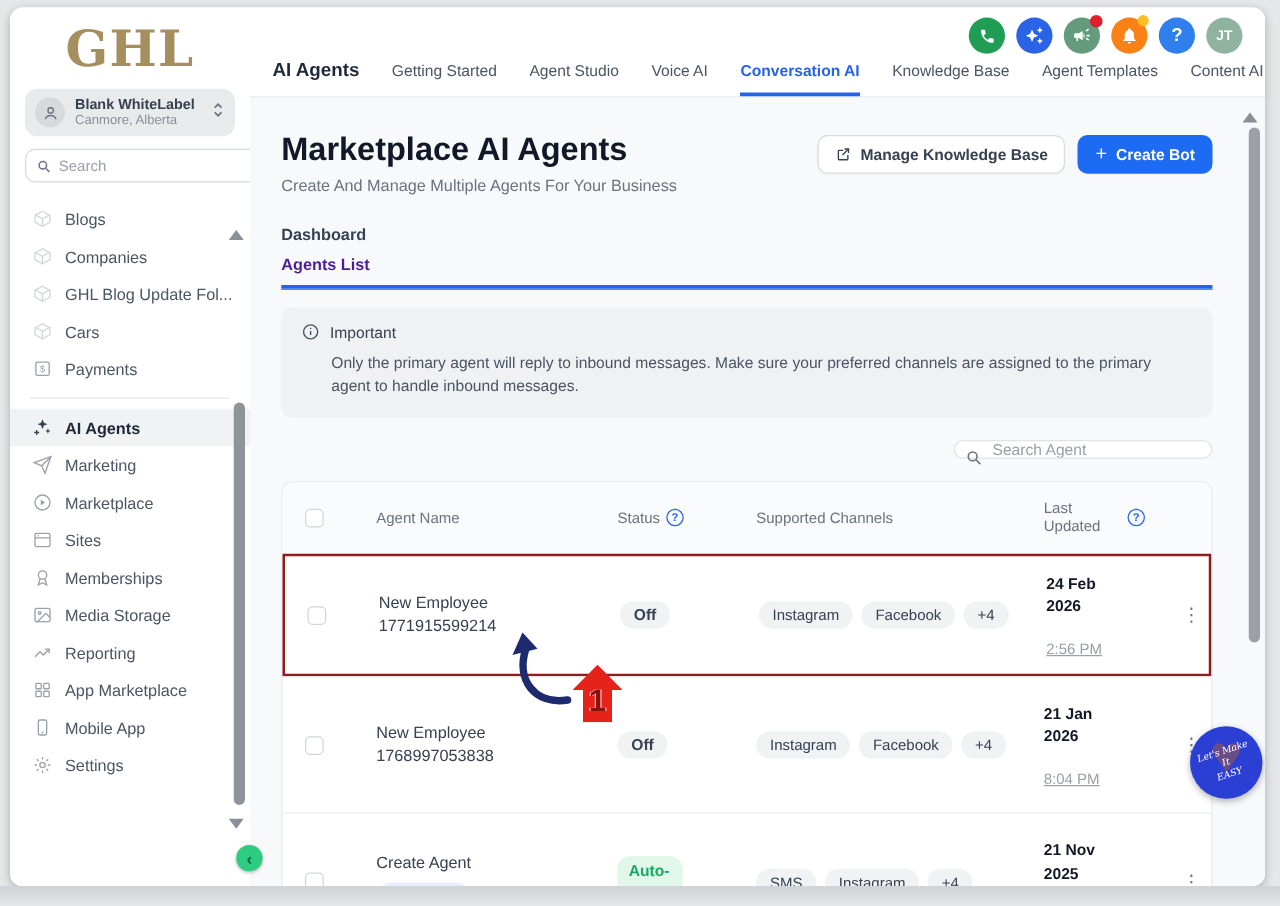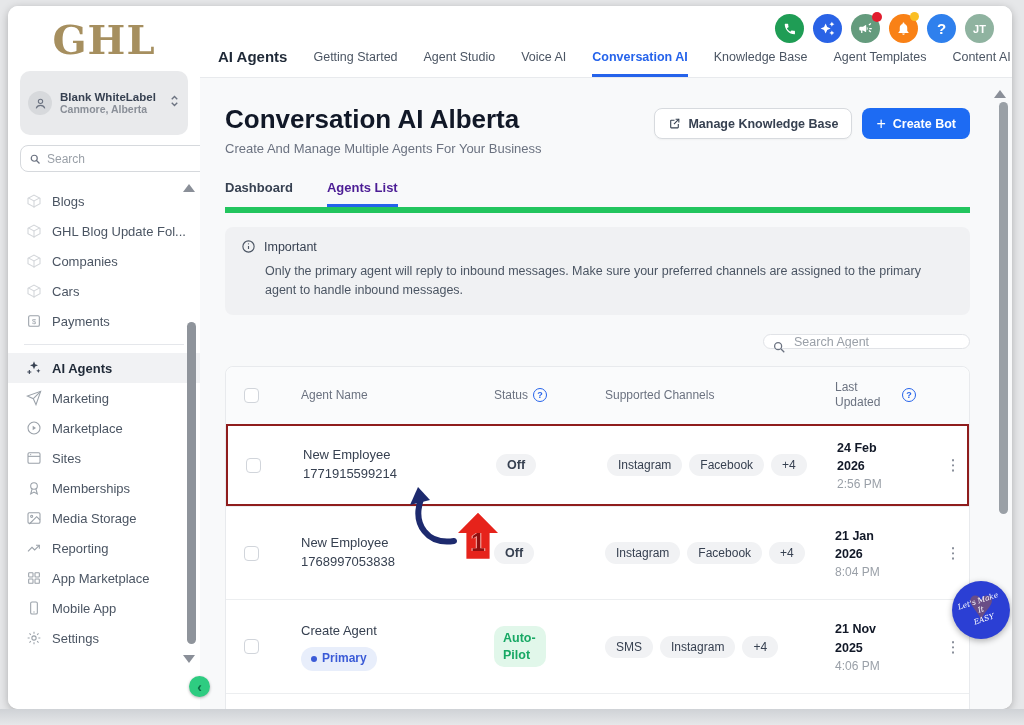--- a/index.html
+++ b/index.html
@@ -10,7 +10,7 @@
   
   .sidebar { width:192px; flex:0 0 192px; background:#fff; border-radius:10px 0 0 10px; position:relative; display:flex; flex-direction:column; overflow:visible; }
   .logo { font-family:"DejaVu Serif", serif; font-weight:bold; font-size:40px; color:#a68f5f; text-align:center; letter-spacing:1px; margin:10px 0 8px; }
-  .account { margin:0 12px; background:#e9eaec; border-radius:10px; padding:20px 8px; display:flex; align-items:center; gap:8px; cursor:pointer; }
+  .account { margin:0 12px; background:#e9eaec; border-radius:10px; padding:7px 8px; display:flex; align-items:center; gap:8px; cursor:pointer; }
   .account .avatar-sm { width:24px; height:24px; border-radius:50%; background:#d7d9dc; display:flex; align-items:center; justify-content:center; color:#6b7280; flex:0 0 24px; }
   .account .acc-texts { flex:1; min-width:0; }
   .acc-name { font-size:11.5px; font-weight:bold; color:#374151; white-space:nowrap; }

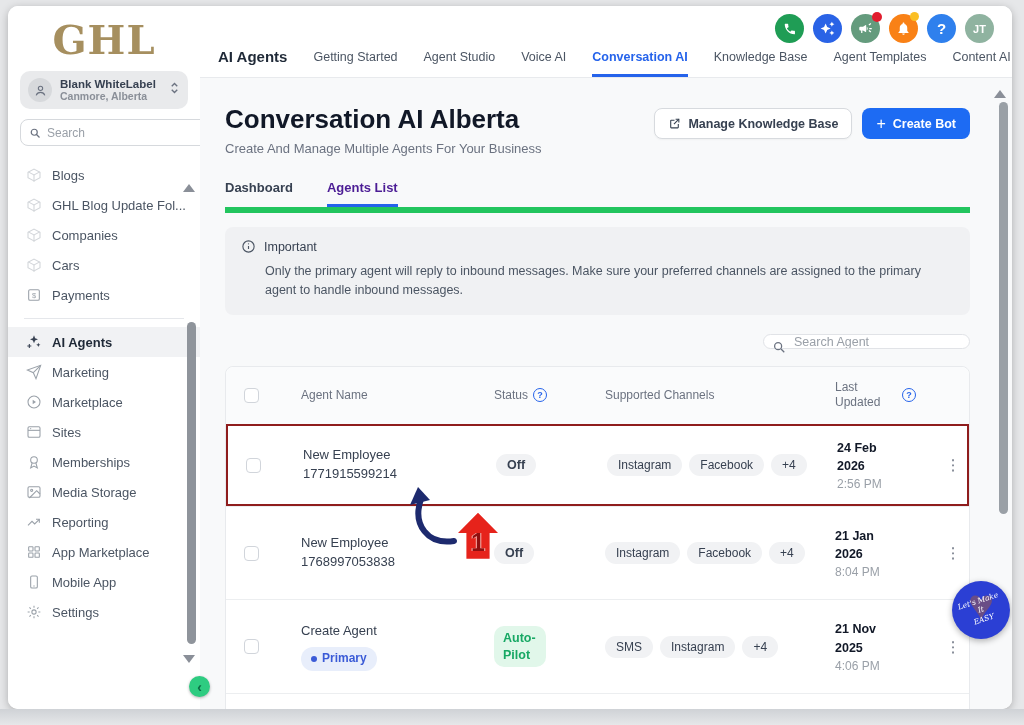--- a/index.html
+++ b/index.html
@@ -14,7 +14,7 @@
   .account .avatar-sm { width:24px; height:24px; border-radius:50%; background:#d7d9dc; display:flex; align-items:center; justify-content:center; color:#6b7280; flex:0 0 24px; }
   .account .acc-texts { flex:1; min-width:0; }
   .acc-name { font-size:11.5px; font-weight:bold; color:#374151; white-space:nowrap; }
-  .acc-loc { font-size:10.5px; color:#8a8f98; white-space:nowrap;font-weight:bold; }
+  .acc-loc { font-size:10.5px; color:#8a8f98; white-space:nowrap; }
   .acc-chevrons { color:#6b7280; }
   .search-row { display:flex; align-items:center; gap:0; margin:10px 12px 6px; }
   .search-box { flex:1; height:27px; border:1px solid #d6d9dd; border-radius:8px; display:flex; align-items:center; padding:0 5px 0 8px; gap:6px; background:#fff; }

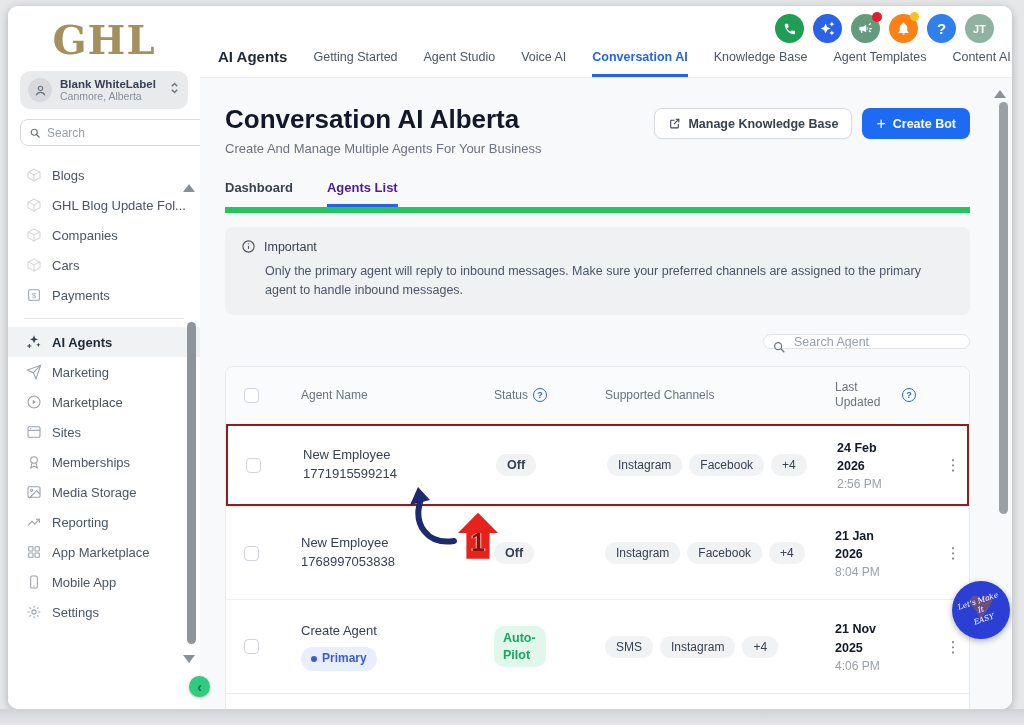--- a/index.html
+++ b/index.html
@@ -330,7 +330,7 @@
     <div class="content">
       <div class="page-head">
         <div>
-          <div class="page-title">Conversation AI Alberta</div>
+          <div class="page-title">Marketplace AI Agents</div>
           <div class="page-sub">Create And Manage Multiple Agents For Your Business</div>
         </div>
         <div class="head-buttons">

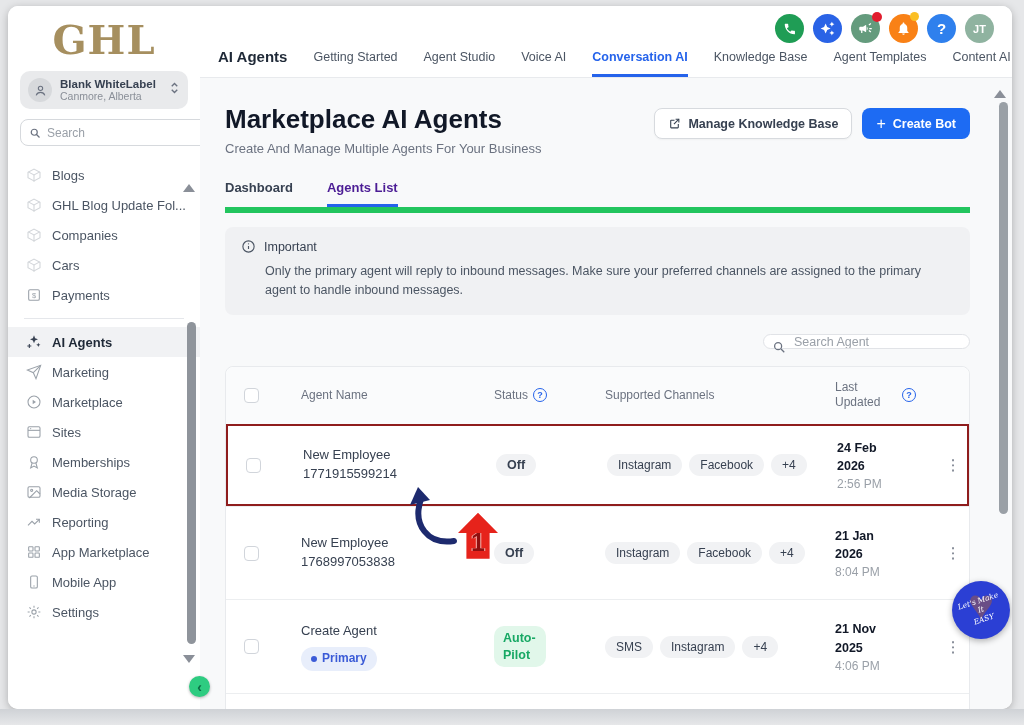--- a/index.html
+++ b/index.html
@@ -59,7 +59,7 @@
   .btn-outline { background:#fff; border:1px solid #d7dade; border-radius:8px; height:31px; padding:0 13px; display:flex; align-items:center; gap:7px; font-size:12.5px; font-weight:bold; color:#374151; cursor:pointer; box-shadow:0 1px 2px rgba(0,0,0,.04); }
   .btn-primary { background:#1d6bf3; border:none; border-radius:8px; height:31px; padding:0 14px; display:flex; align-items:center; gap:7px; font-size:12.5px; font-weight:bold; color:#fff; cursor:pointer; }
   .btn-primary .plus { font-size:16px; font-weight:normal; }
-  .page-tabs { display:flex; gap:34px; margin-top:24px; border-bottom:6px solid #22c55e; }
+  .page-tabs { display:flex; margin-top:24px; border-bottom:1px solid #22c55e;flex-direction:column; }
   .page-tab { font-size:13px; color:#374151; font-weight:bold; padding-bottom:9px; cursor:pointer; }
   .page-tab.active { color:#4c1d95; border-bottom:3px solid #2563eb; }
 

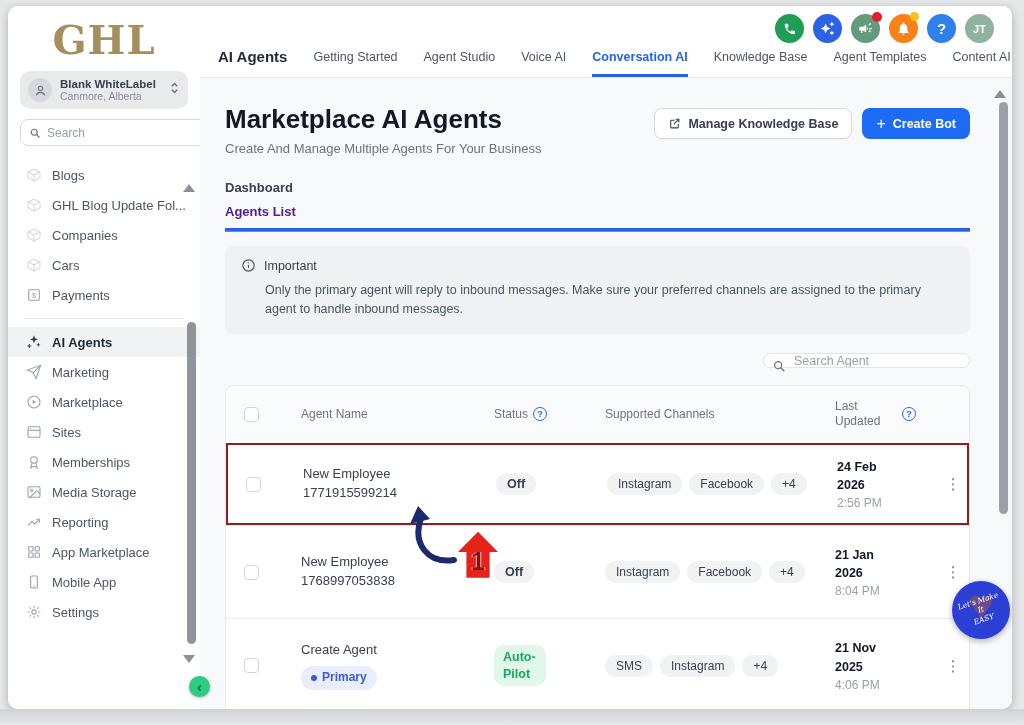--- a/index.html
+++ b/index.html
@@ -171,7 +171,7 @@
             <path d="M3.3 7.3L12 12l8.7-4.7"></path>
             <path d="M12 22V12"></path>
           </svg>
-        <span>GHL Blog Update Fol...</span>
+        <span>Companies</span>
       </div>
       <div class="menu-item muted">
         <svg width="16" height="16" viewBox="0 0 24 24" fill="none" stroke="currentColor" stroke-width="1.6">
@@ -179,7 +179,7 @@
             <path d="M3.3 7.3L12 12l8.7-4.7"></path>
             <path d="M12 22V12"></path>
           </svg>
-        <span>Companies</span>
+        <span>GHL Blog Update Fol...</span>
       </div>
       <div class="menu-item muted">
         <svg width="16" height="16" viewBox="0 0 24 24" fill="none" stroke="currentColor" stroke-width="1.6">

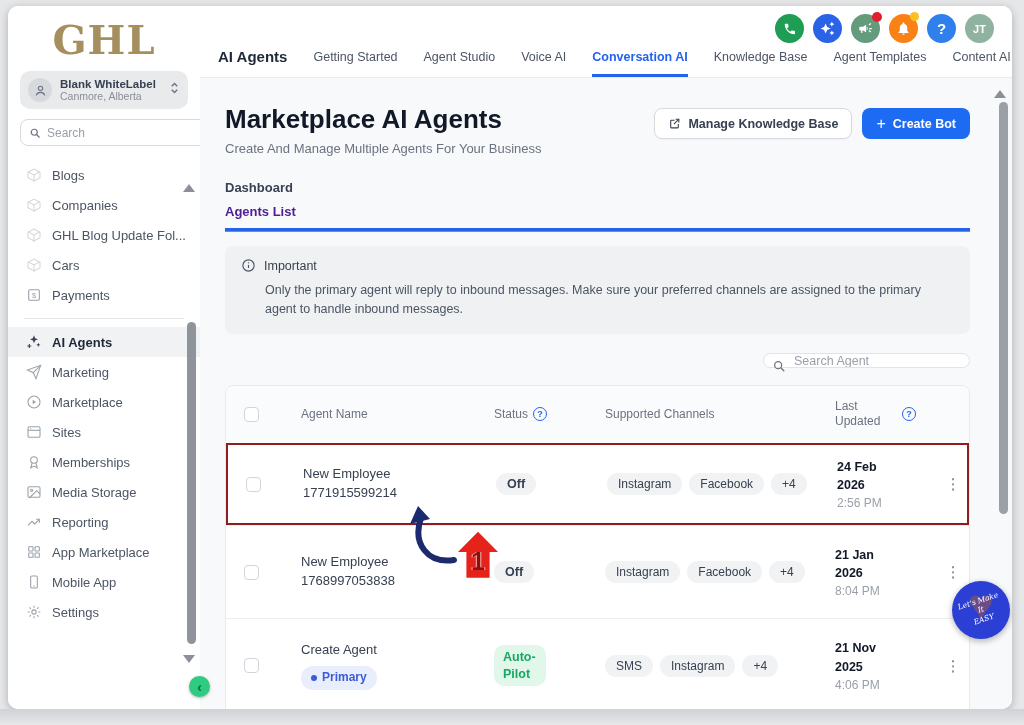--- a/index.html
+++ b/index.html
@@ -96,7 +96,7 @@
   .pill-primary { display:inline-flex; align-items:center; gap:5px; background:#e8eefb; color:#3b5bd7; border-radius:12px; padding:3px 10px; font-size:12px; font-weight:bold; margin-top:6px; }
   .pill-primary .pdot { width:6px; height:6px; border-radius:50%; background:#3b5bd7; }
   .date-main { font-size:12.5px; color:#111827; font-weight:bold; max-width:62px; line-height:1.45; }
-  .date-time { font-size:12px; color:#9aa0a8; margin-top:2px; }
+  .date-time { font-size:12px; color:#9aa0a8; margin-top:18px;text-decoration:underline; }
   .kebab { color:#6b7280; font-size:15px; cursor:pointer; }
   .row-highlight { border:2px solid #8f1d1d !important; }
 

